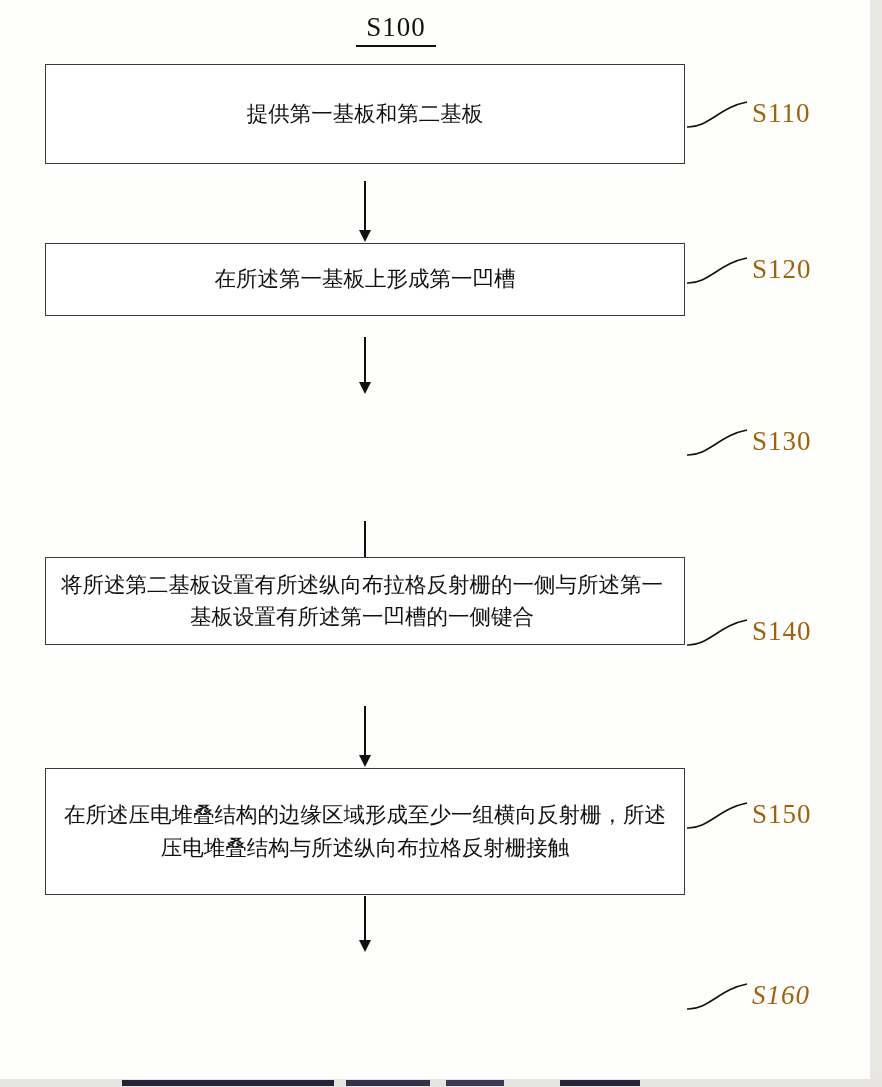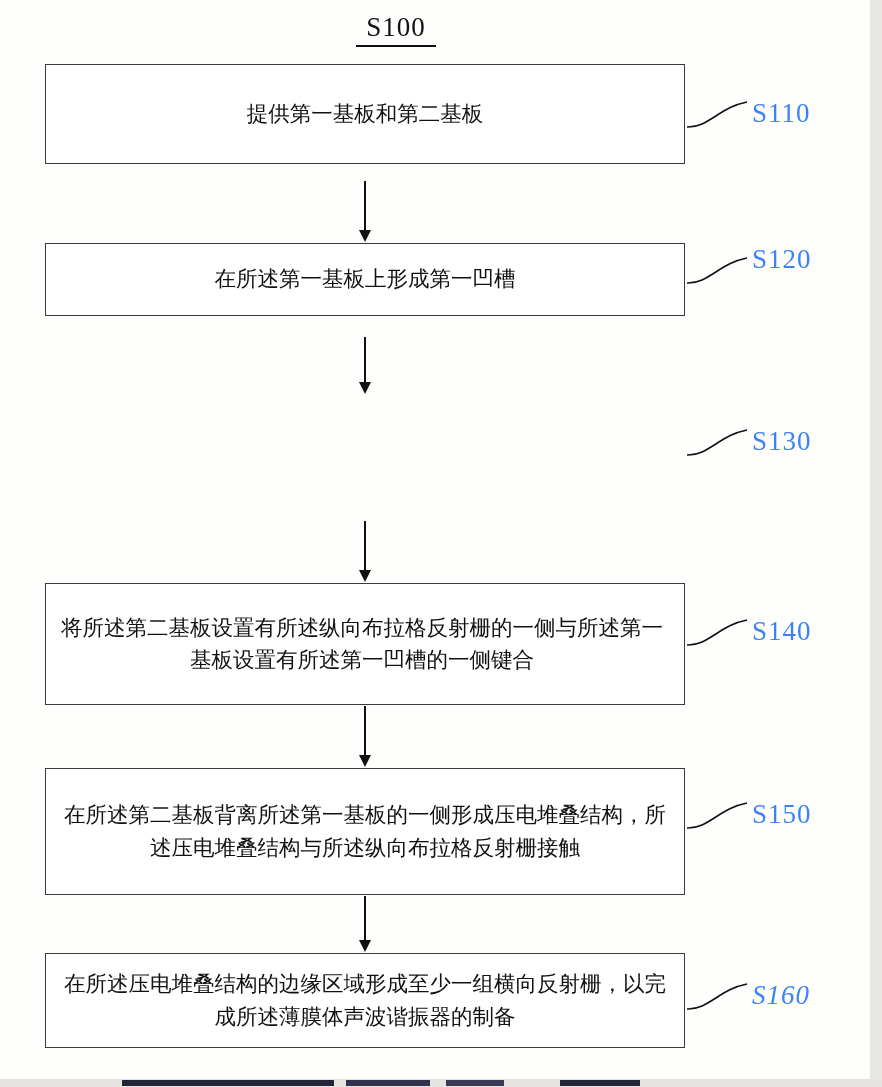--- a/index.html
+++ b/index.html
@@ -55,7 +55,7 @@
   }
   .step-label{
     position:absolute;left:752px;
-    font-size:27px;color:#3b82f6;
+    font-size:27px;color:#a16207;
     letter-spacing:1px;
     white-space:nowrap;
   }

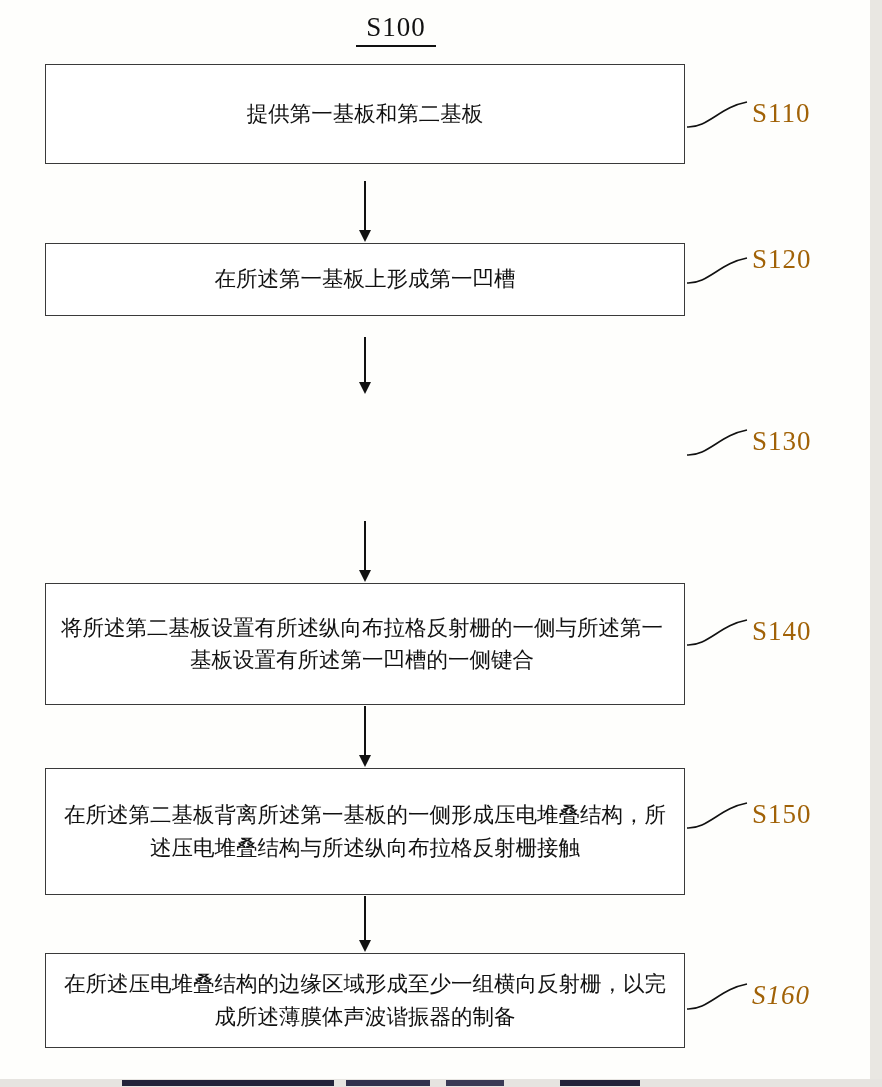--- a/index.html
+++ b/index.html
@@ -98,7 +98,7 @@
   <svg class="leader" style="top:252px;" viewBox="0 0 62 36">
     <path d="M1,31 C22,32 34,11 61,6" stroke="#111" stroke-width="1.6" fill="none"></path>
   </svg>
-  <div class="step-label" style="top:244px;font-family:Liberation Serif, serif;">S120</div>
+  <div class="step-label" style="top:254px;font-family:Liberation Serif, serif;">S120</div>
 
   <div class="arrow" style="top:337px;height:46px;"></div>
 

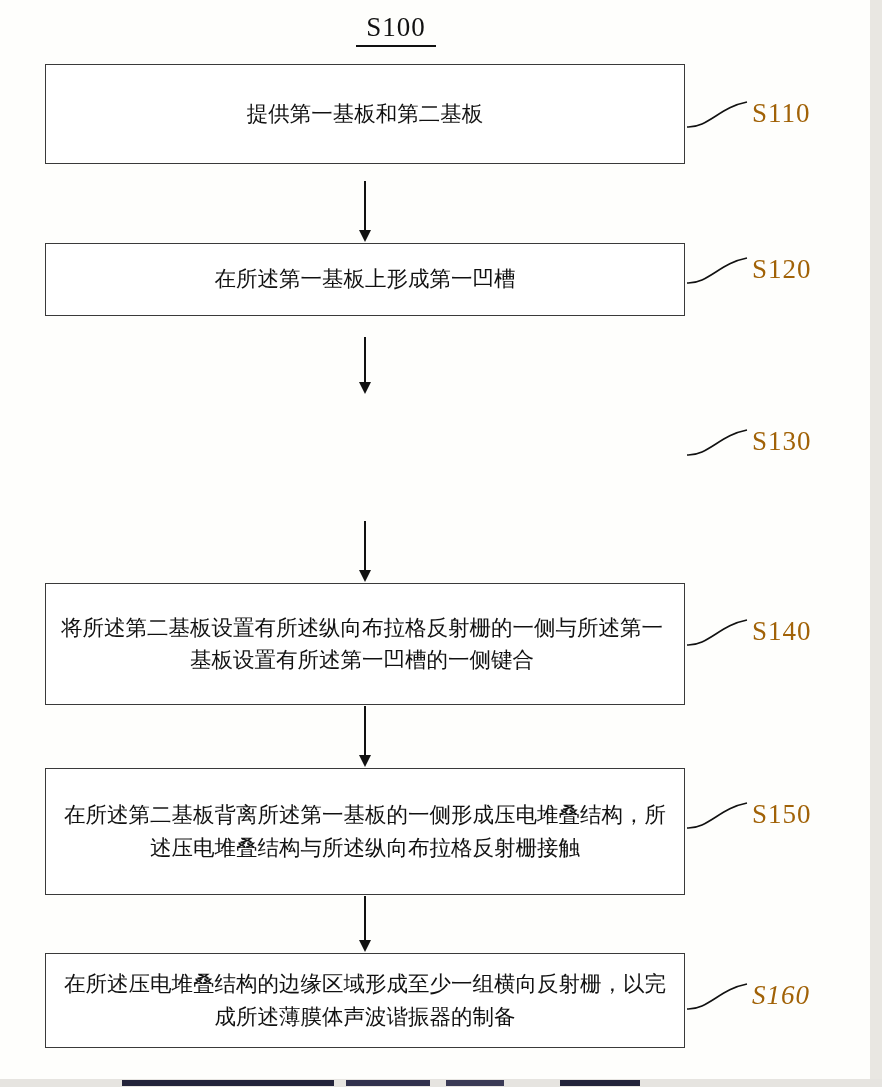--- a/index.html
+++ b/index.html
@@ -109,7 +109,7 @@
 
   <div class="arrow" style="top:521px;height:50px;"></div>
 
-  <div class="step-box" style="top:583px;height:122px;padding-left:6px;">
+  <div class="step-box" style="top:557px;height:88px;padding-left:6px;">
     <span>将所述第二基板设置有所述纵向布拉格反射栅的一侧与所述第一基板设置有所述第一凹槽的一侧键合</span>
   </div>
   <svg class="leader" style="top:614px;" viewBox="0 0 62 36">

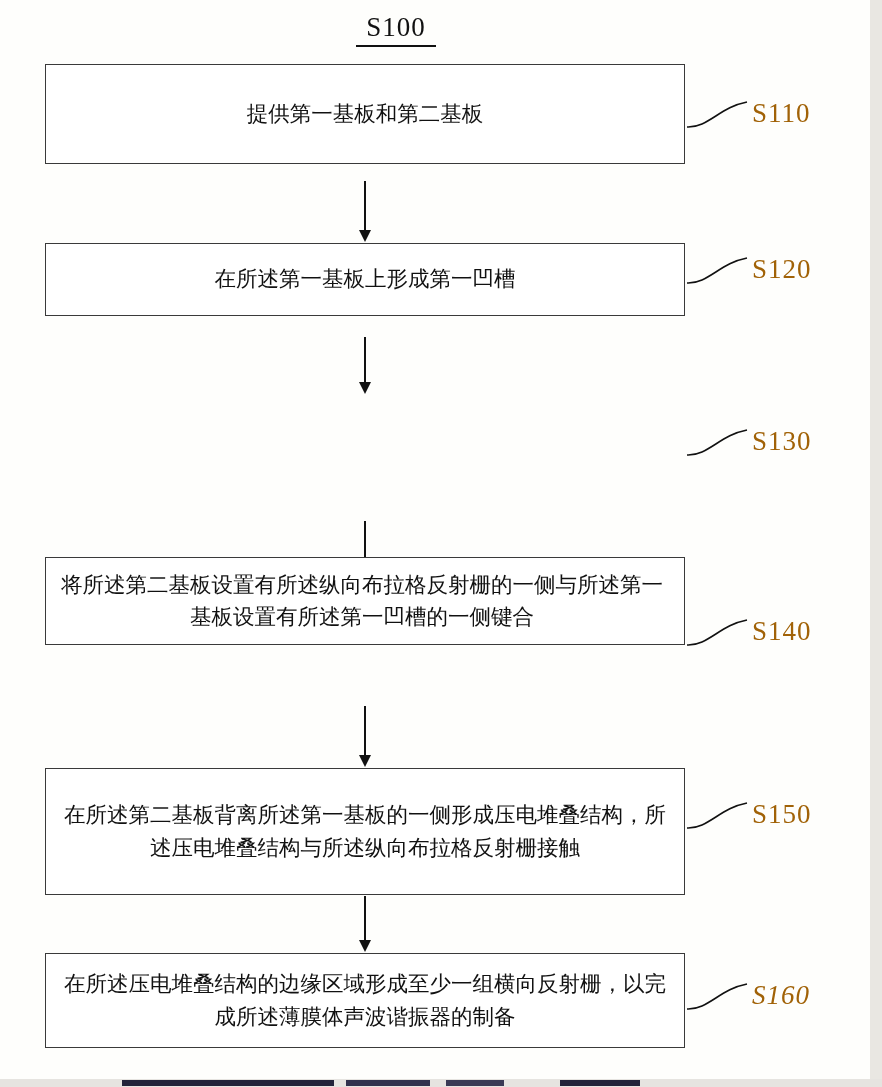--- a/index.html
+++ b/index.html
@@ -120,7 +120,7 @@
   <div class="arrow" style="top:706px;height:50px;"></div>
 
   <div class="step-box" style="top:768px;height:127px;">
-    <span>在所述第二基板背离所述第一基板的一侧形成压电堆叠结构，所述压电堆叠结构与所述纵向布拉格反射栅接触</span>
+    <span>在所述压电堆叠结构的边缘区域形成至少一组横向反射栅，所述压电堆叠结构与所述纵向布拉格反射栅接触</span>
   </div>
   <svg class="leader" style="top:797px;" viewBox="0 0 62 36">
     <path d="M1,31 C22,32 34,11 61,6" stroke="#111" stroke-width="1.6" fill="none"></path>

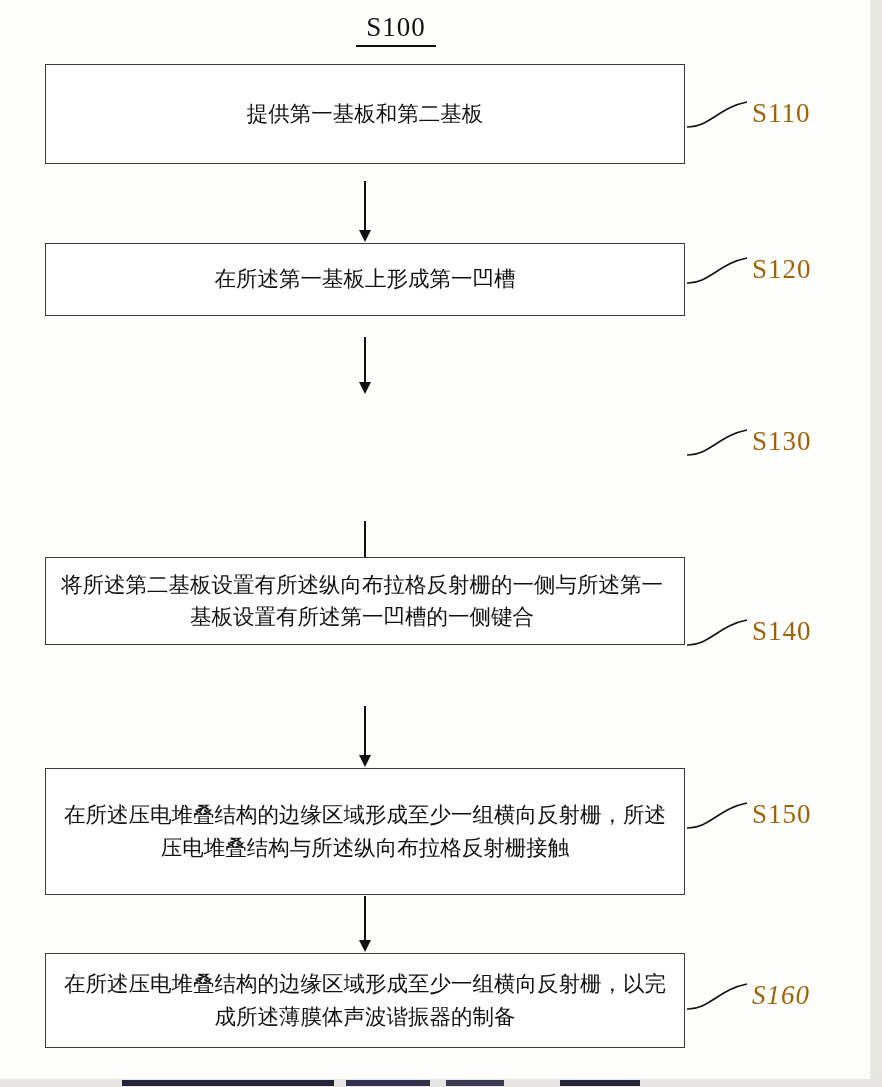--- a/index.html
+++ b/index.html
@@ -129,9 +129,6 @@
 
   <div class="arrow" style="top:896px;height:45px;"></div>
 
-  <div class="step-box" style="top:953px;height:95px;">
-    <span>在所述压电堆叠结构的边缘区域形成至少一组横向反射栅，以完成所述薄膜体声波谐振器的制备</span>
-  </div>
   <svg class="leader" style="top:978px;" viewBox="0 0 62 36">
     <path d="M1,31 C22,32 34,11 61,6" stroke="#111" stroke-width="1.6" fill="none"></path>
   </svg>

